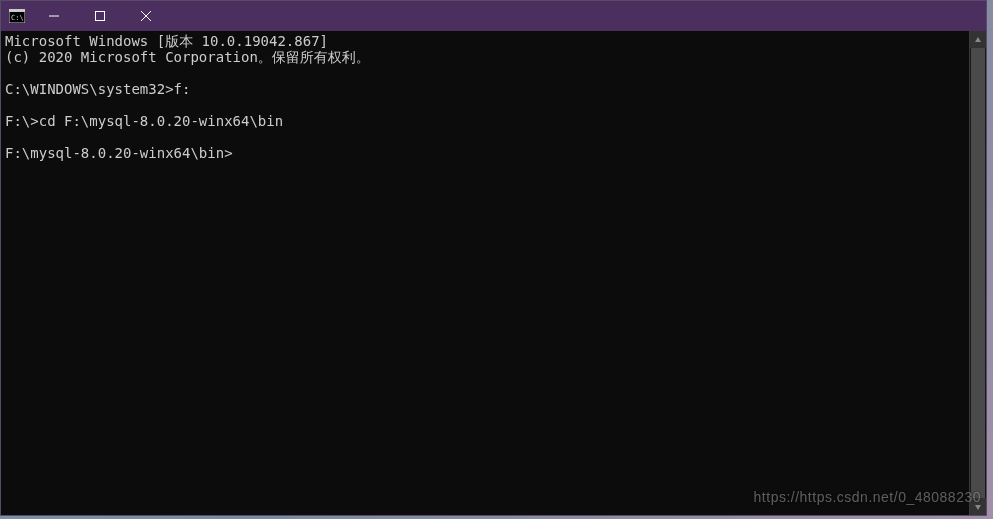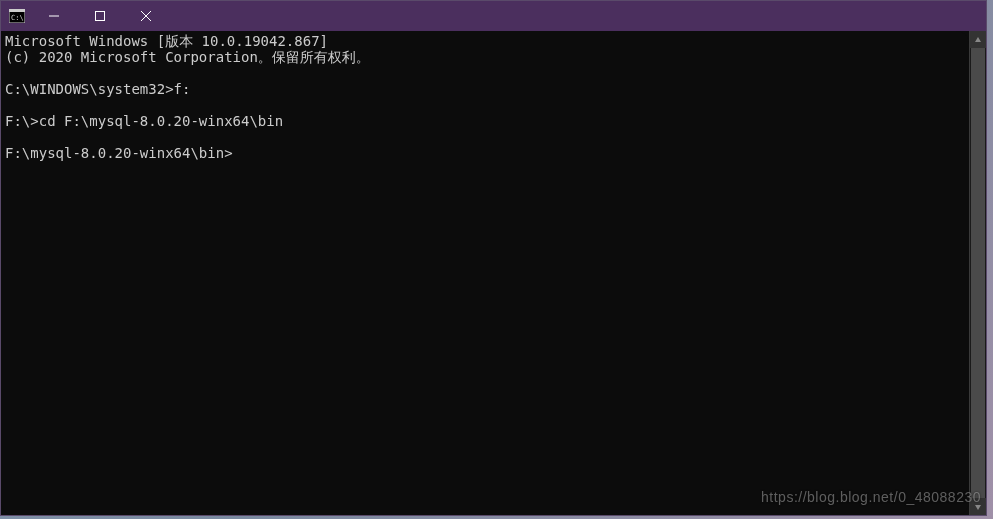--- a/index.html
+++ b/index.html
@@ -168,6 +168,6 @@
   </div>
 </div>
 
-<div class="watermark">https://blog.blog.net/0_48088230</div>
+<div class="watermark">https://https.csdn.net/0_48088230</div>
 
 </body></html>

